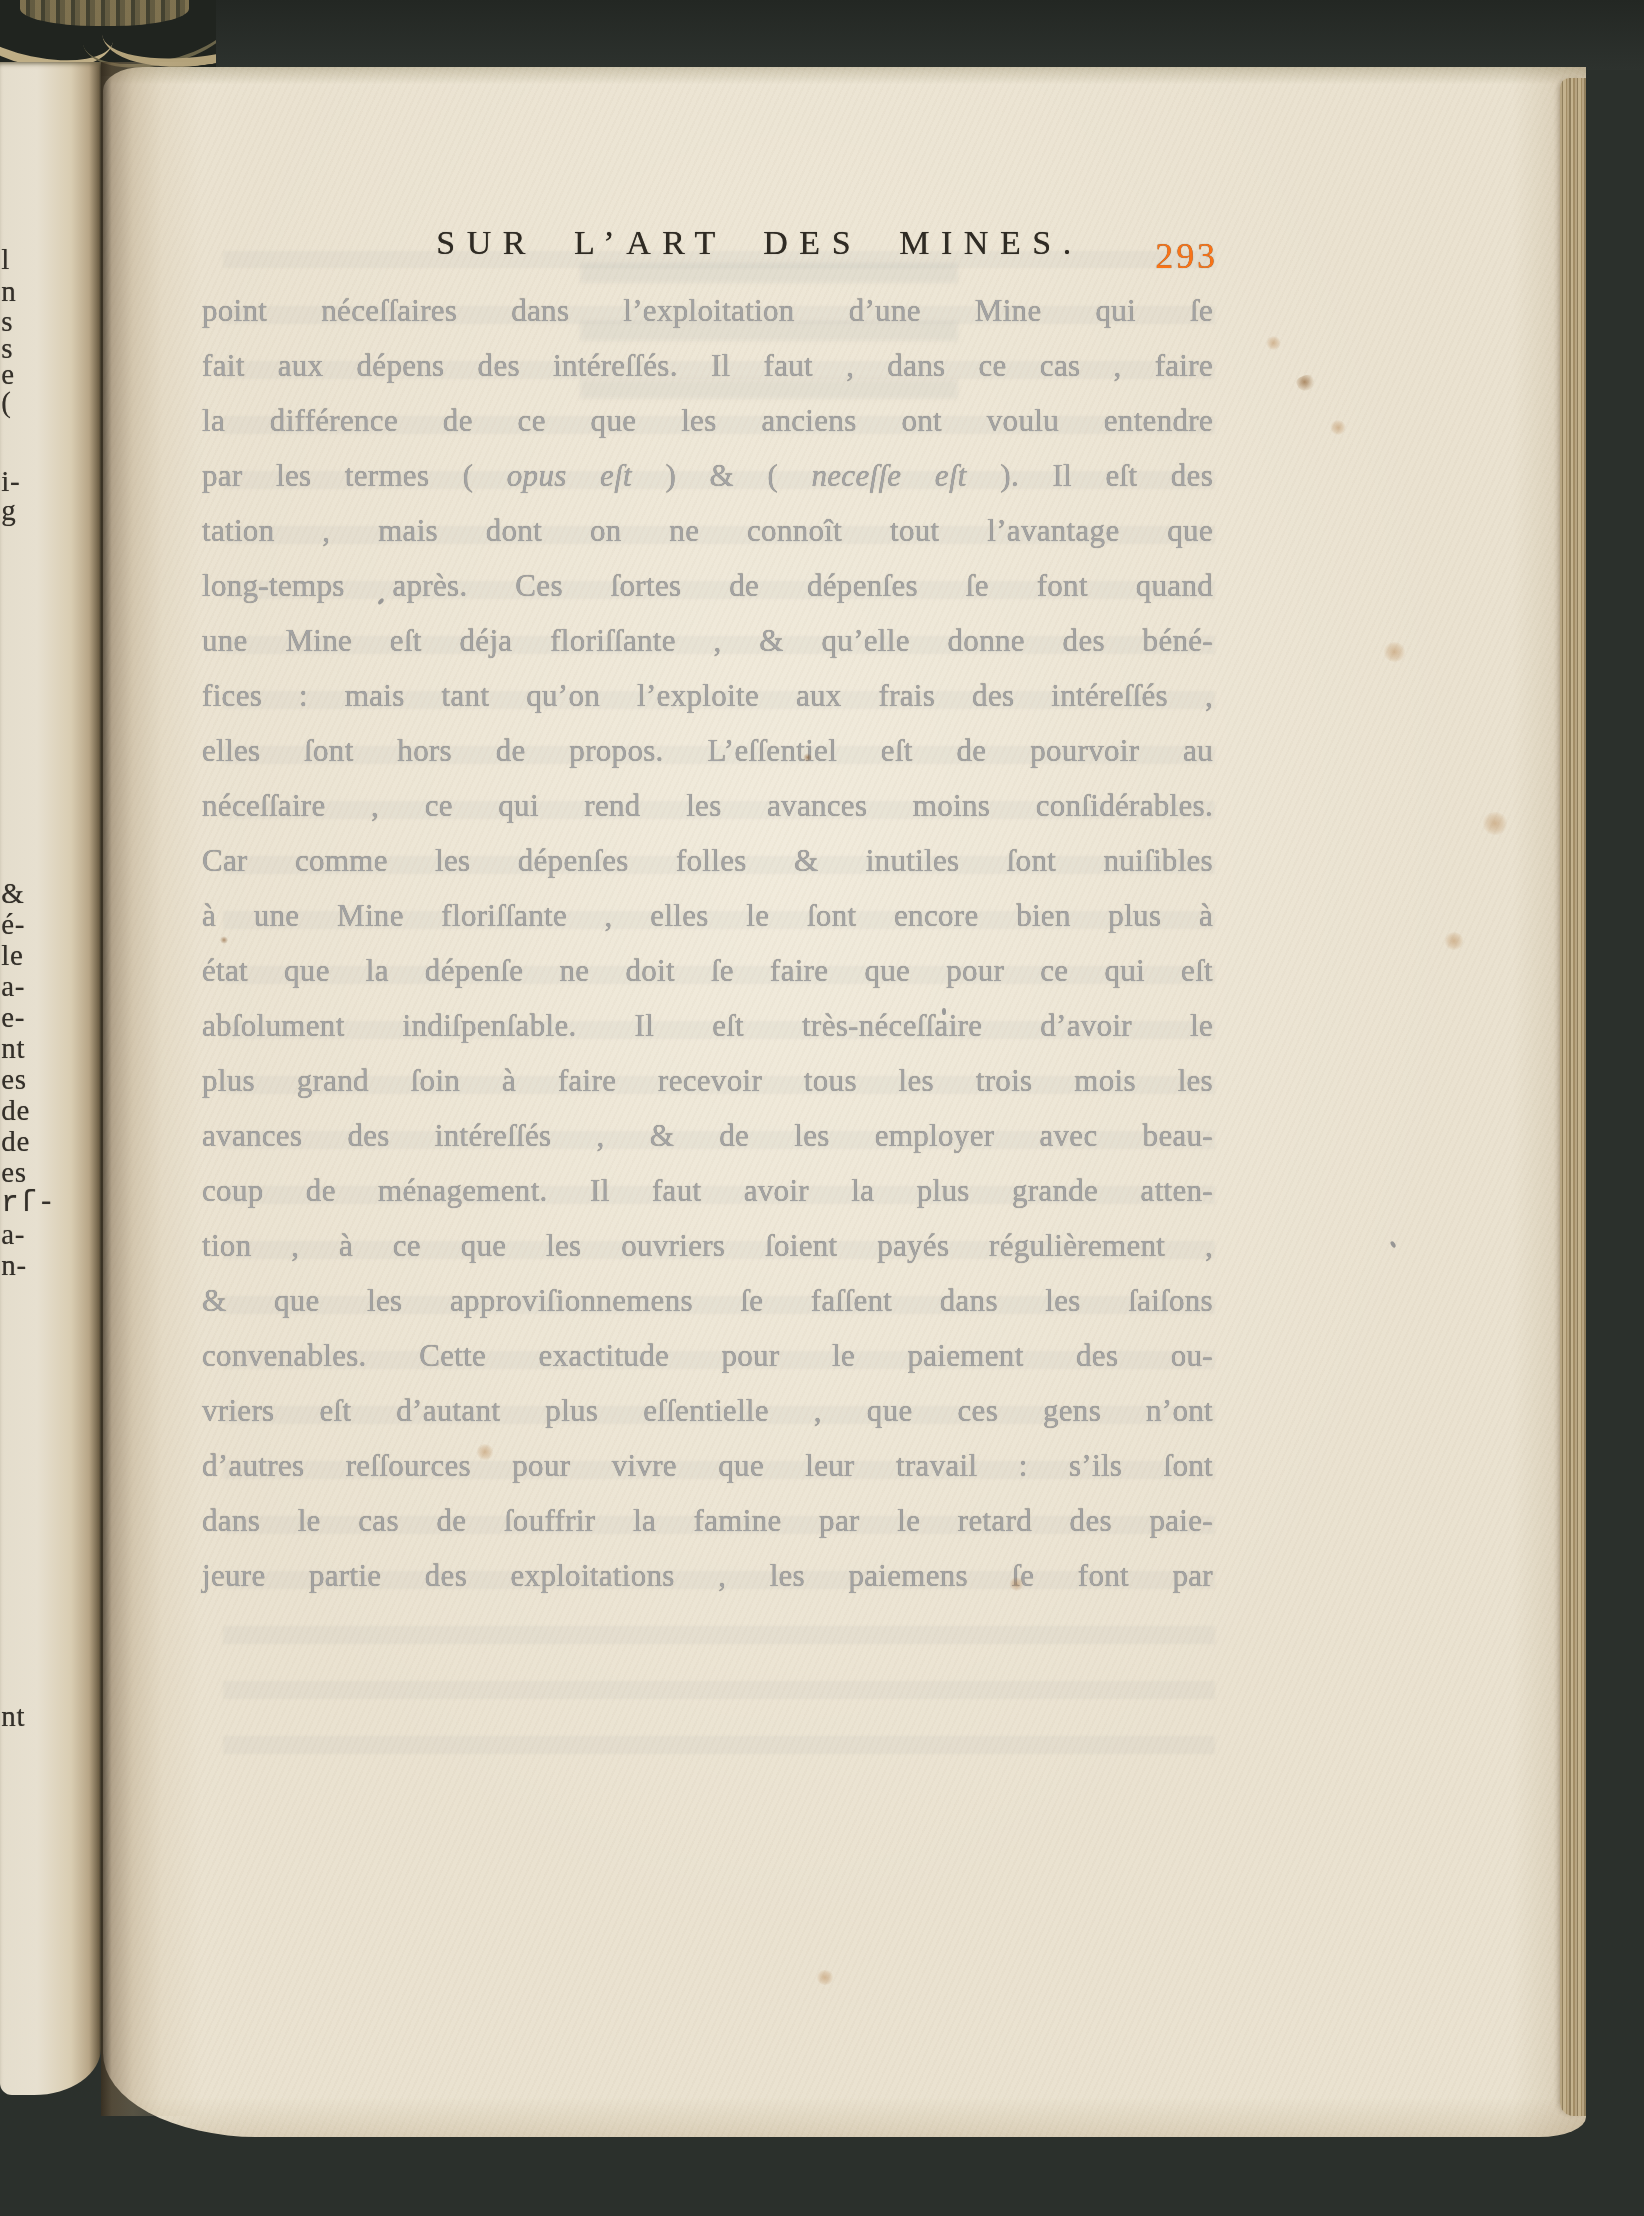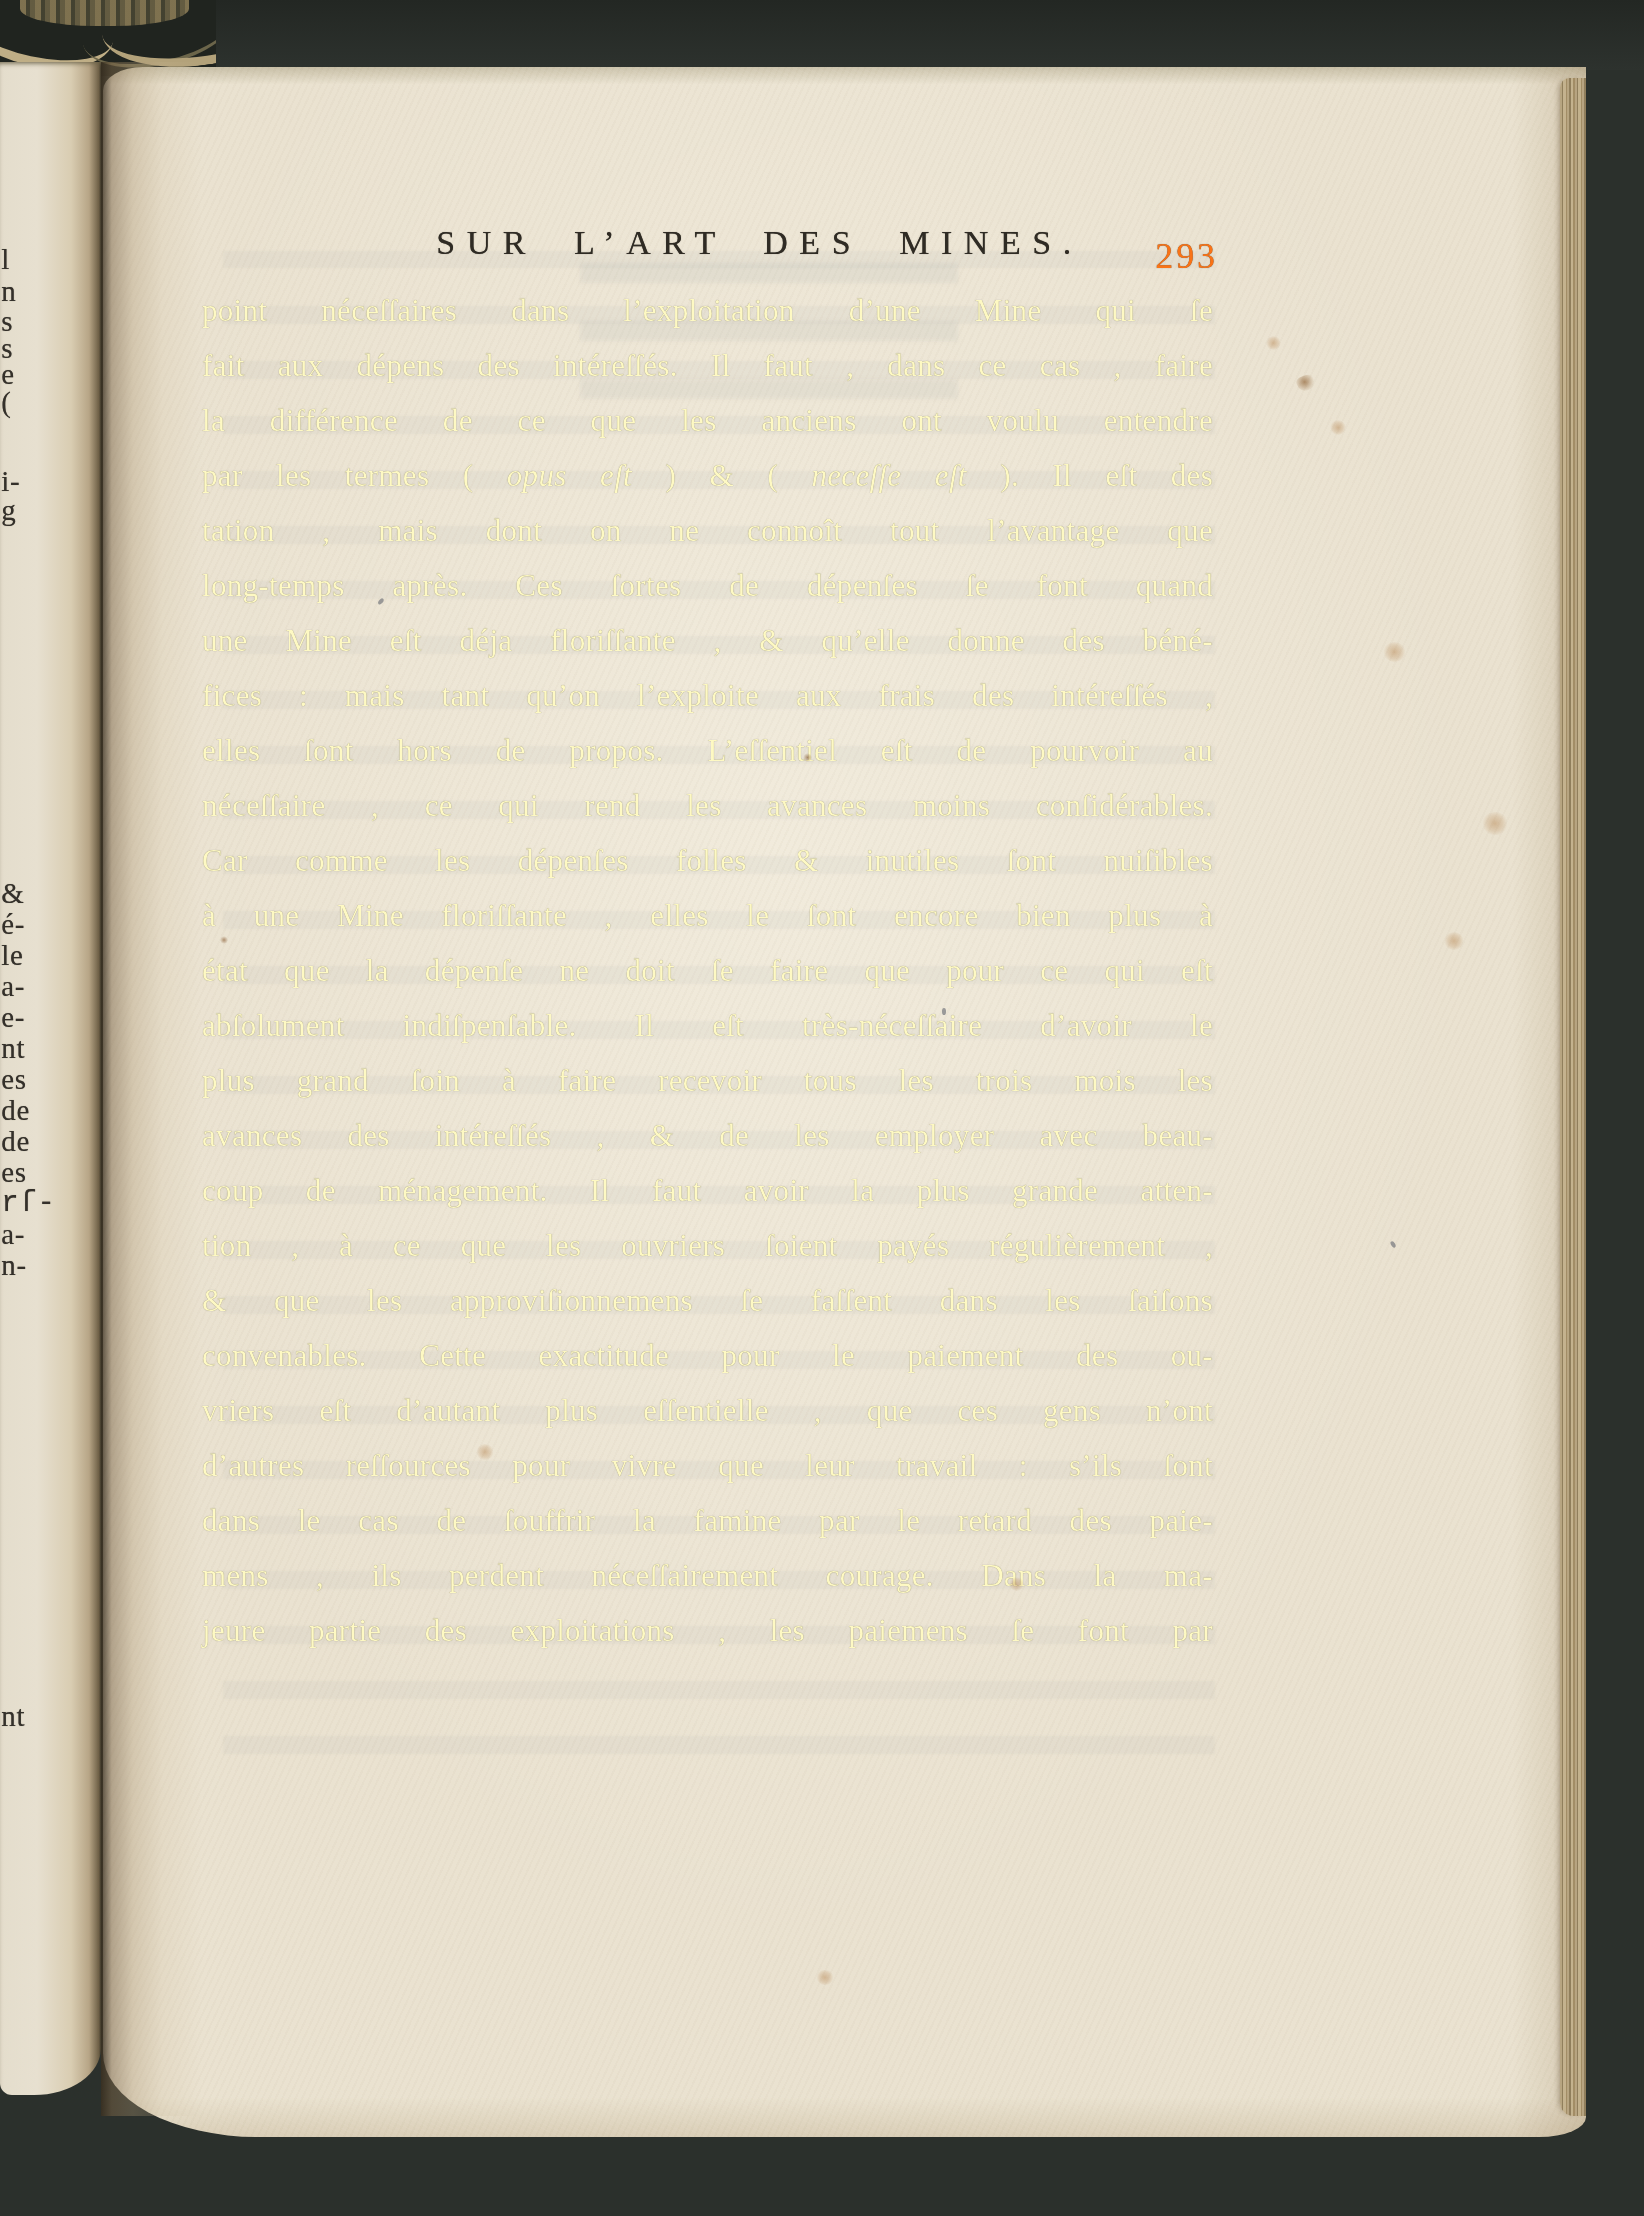--- a/index.html
+++ b/index.html
@@ -68,7 +68,7 @@
   .pagenum{position:absolute;right:-4px;top:10.8px;font-size:36px;color:#f97316;
     letter-spacing:.08em;text-shadow:0 0 0.7px rgba(45,40,30,.8);}
   .textblock{position:absolute;left:202px;top:283px;width:1011px;z-index:5;}
-  .bodyline{height:55px;line-height:55px;font-size:31px;color:#fef9c3;
+  .bodyline{height:55px;line-height:55px;font-size:31px;color:#a3a3a3;
     text-align:justify;text-align-last:justify;white-space:nowrap;
     letter-spacing:.01em;word-spacing:.08em;
     text-shadow:0 0 0.7px rgba(48,44,36,.65);}

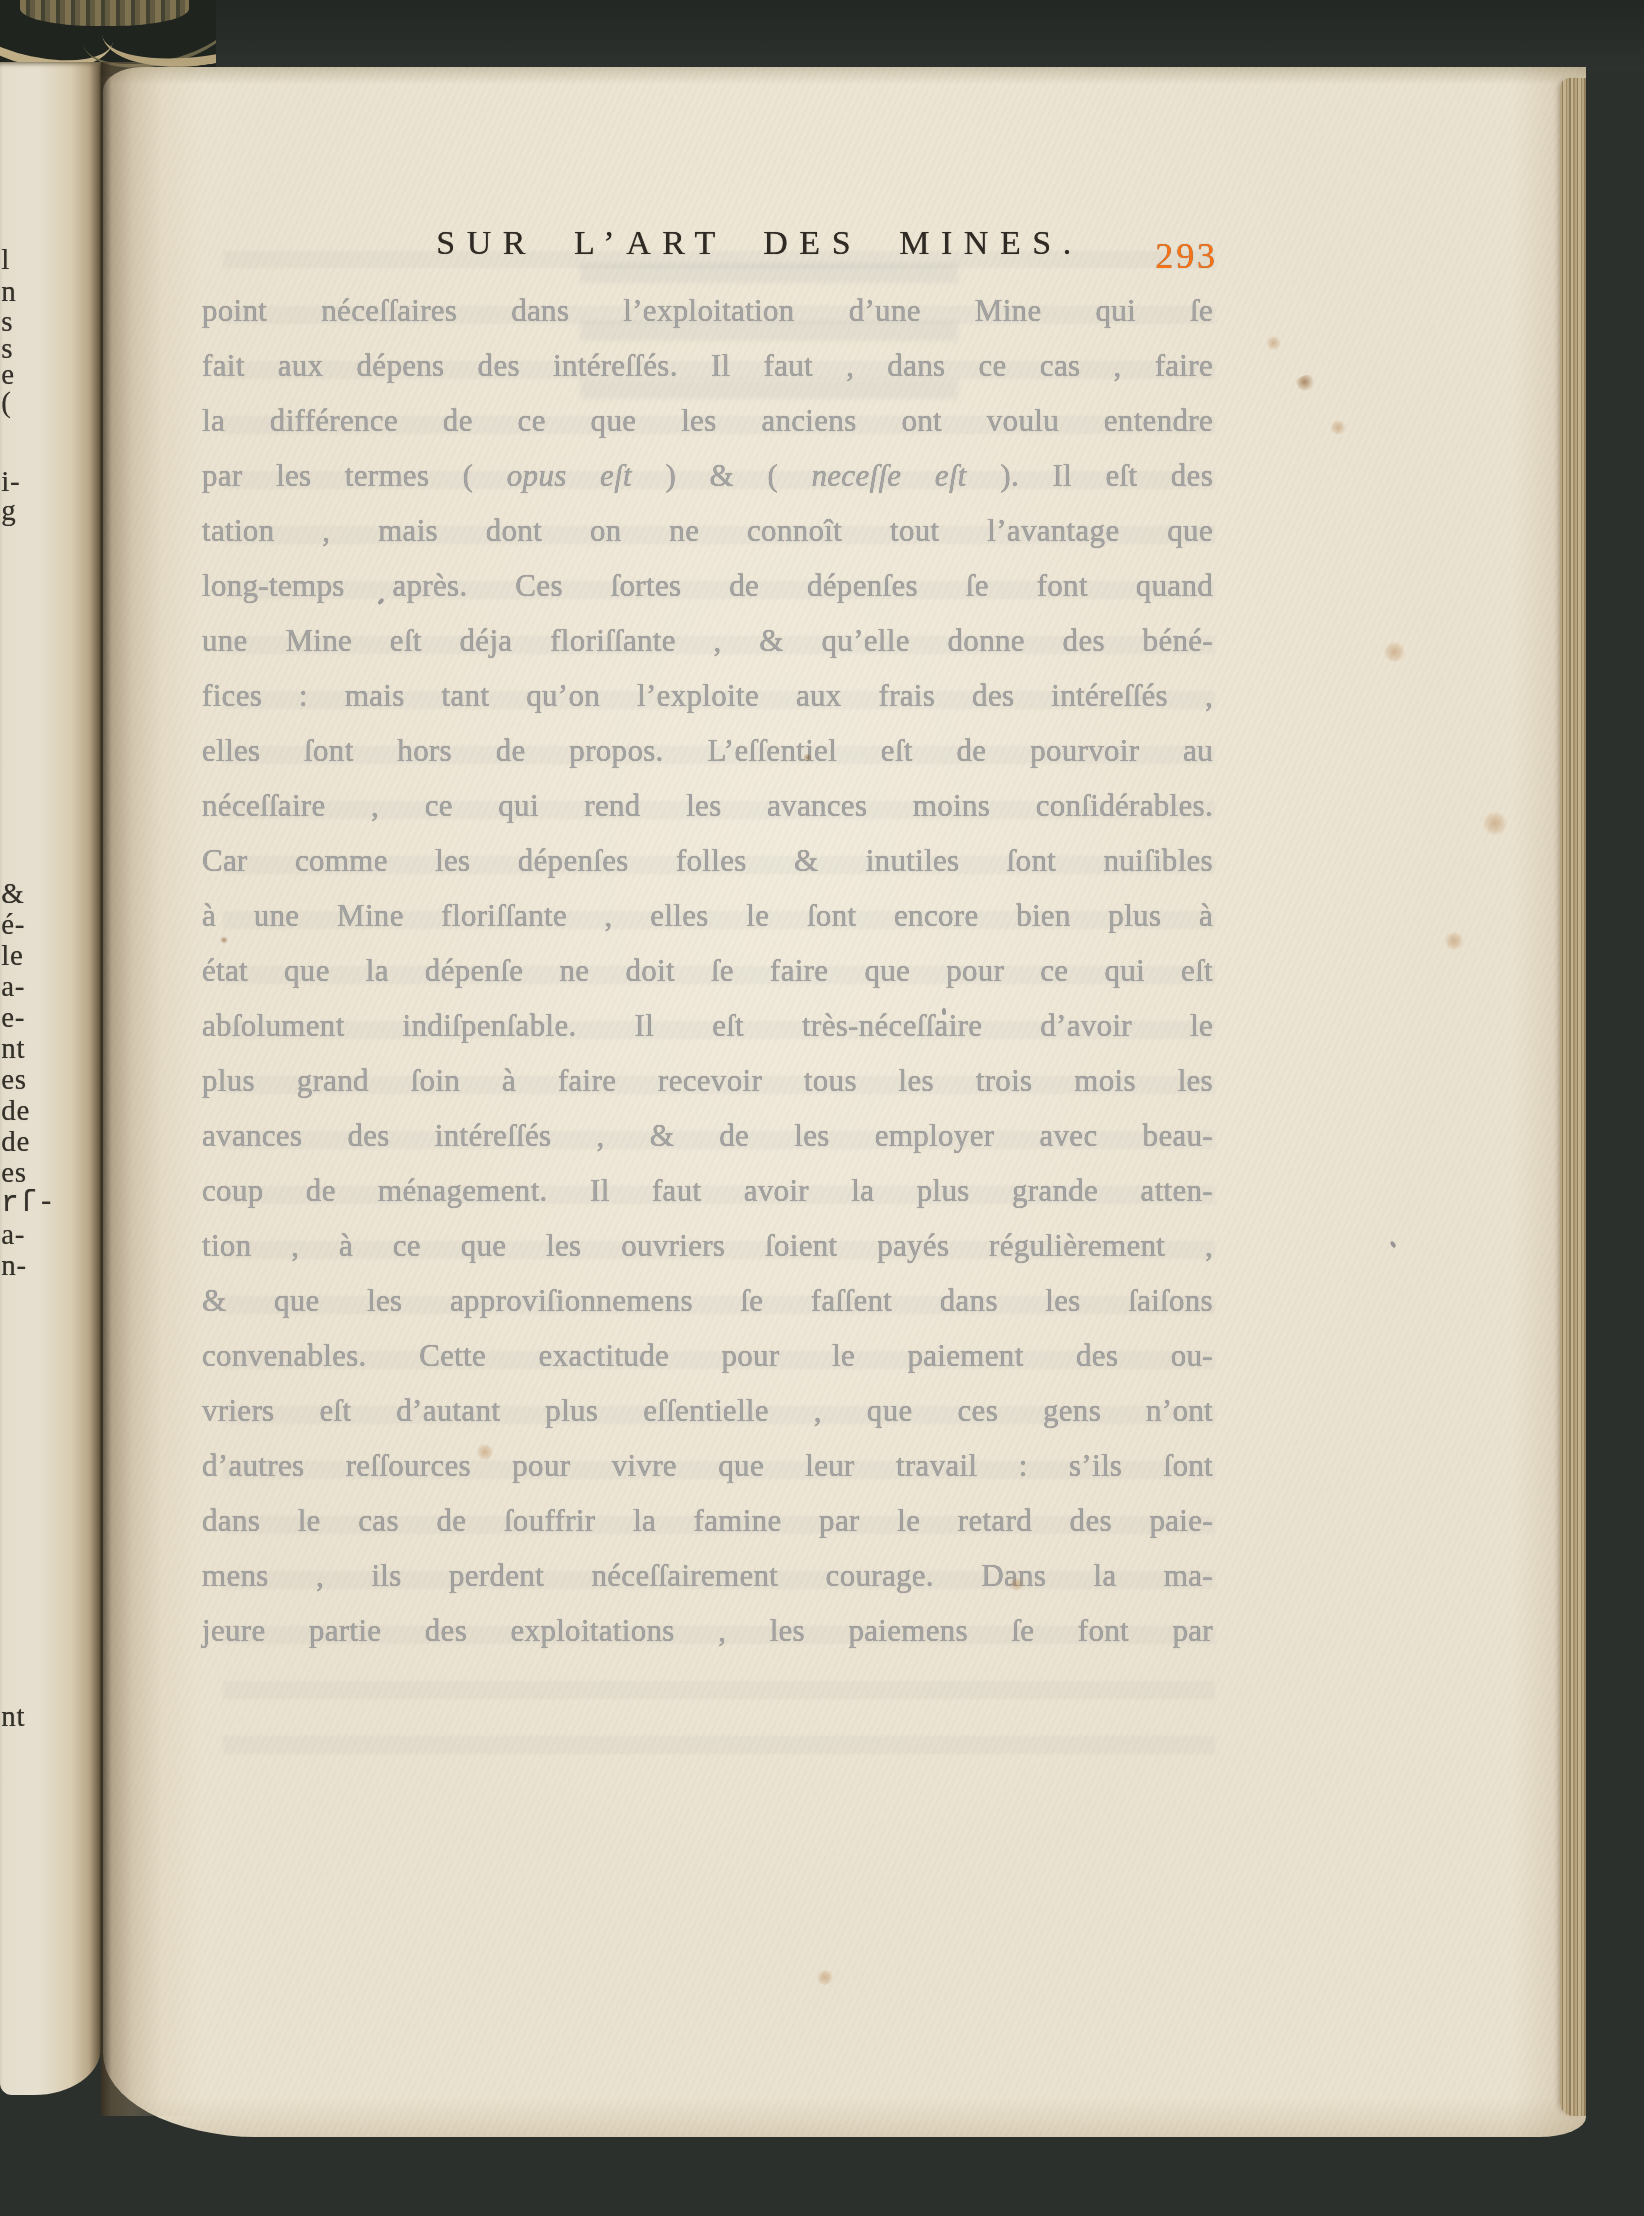--- a/index.html
+++ b/index.html
@@ -169,7 +169,6 @@
       <div class="bodyline"><span>vriers eſt d’autant plus eſſentielle , que ces gens n’ont</span></div>
       <div class="bodyline"><span>d’autres reſſources pour vivre que leur travail : s’ils ſont</span></div>
       <div class="bodyline"><span>dans le cas de ſouffrir la famine par le retard des paie-</span></div>
-      <div class="bodyline"><span>mens , ils perdent néceſſairement courage. Dans la ma-</span></div>
       <div class="bodyline"><span>jeure partie des exploitations , les paiemens ſe font par</span></div>
     </div>
 

